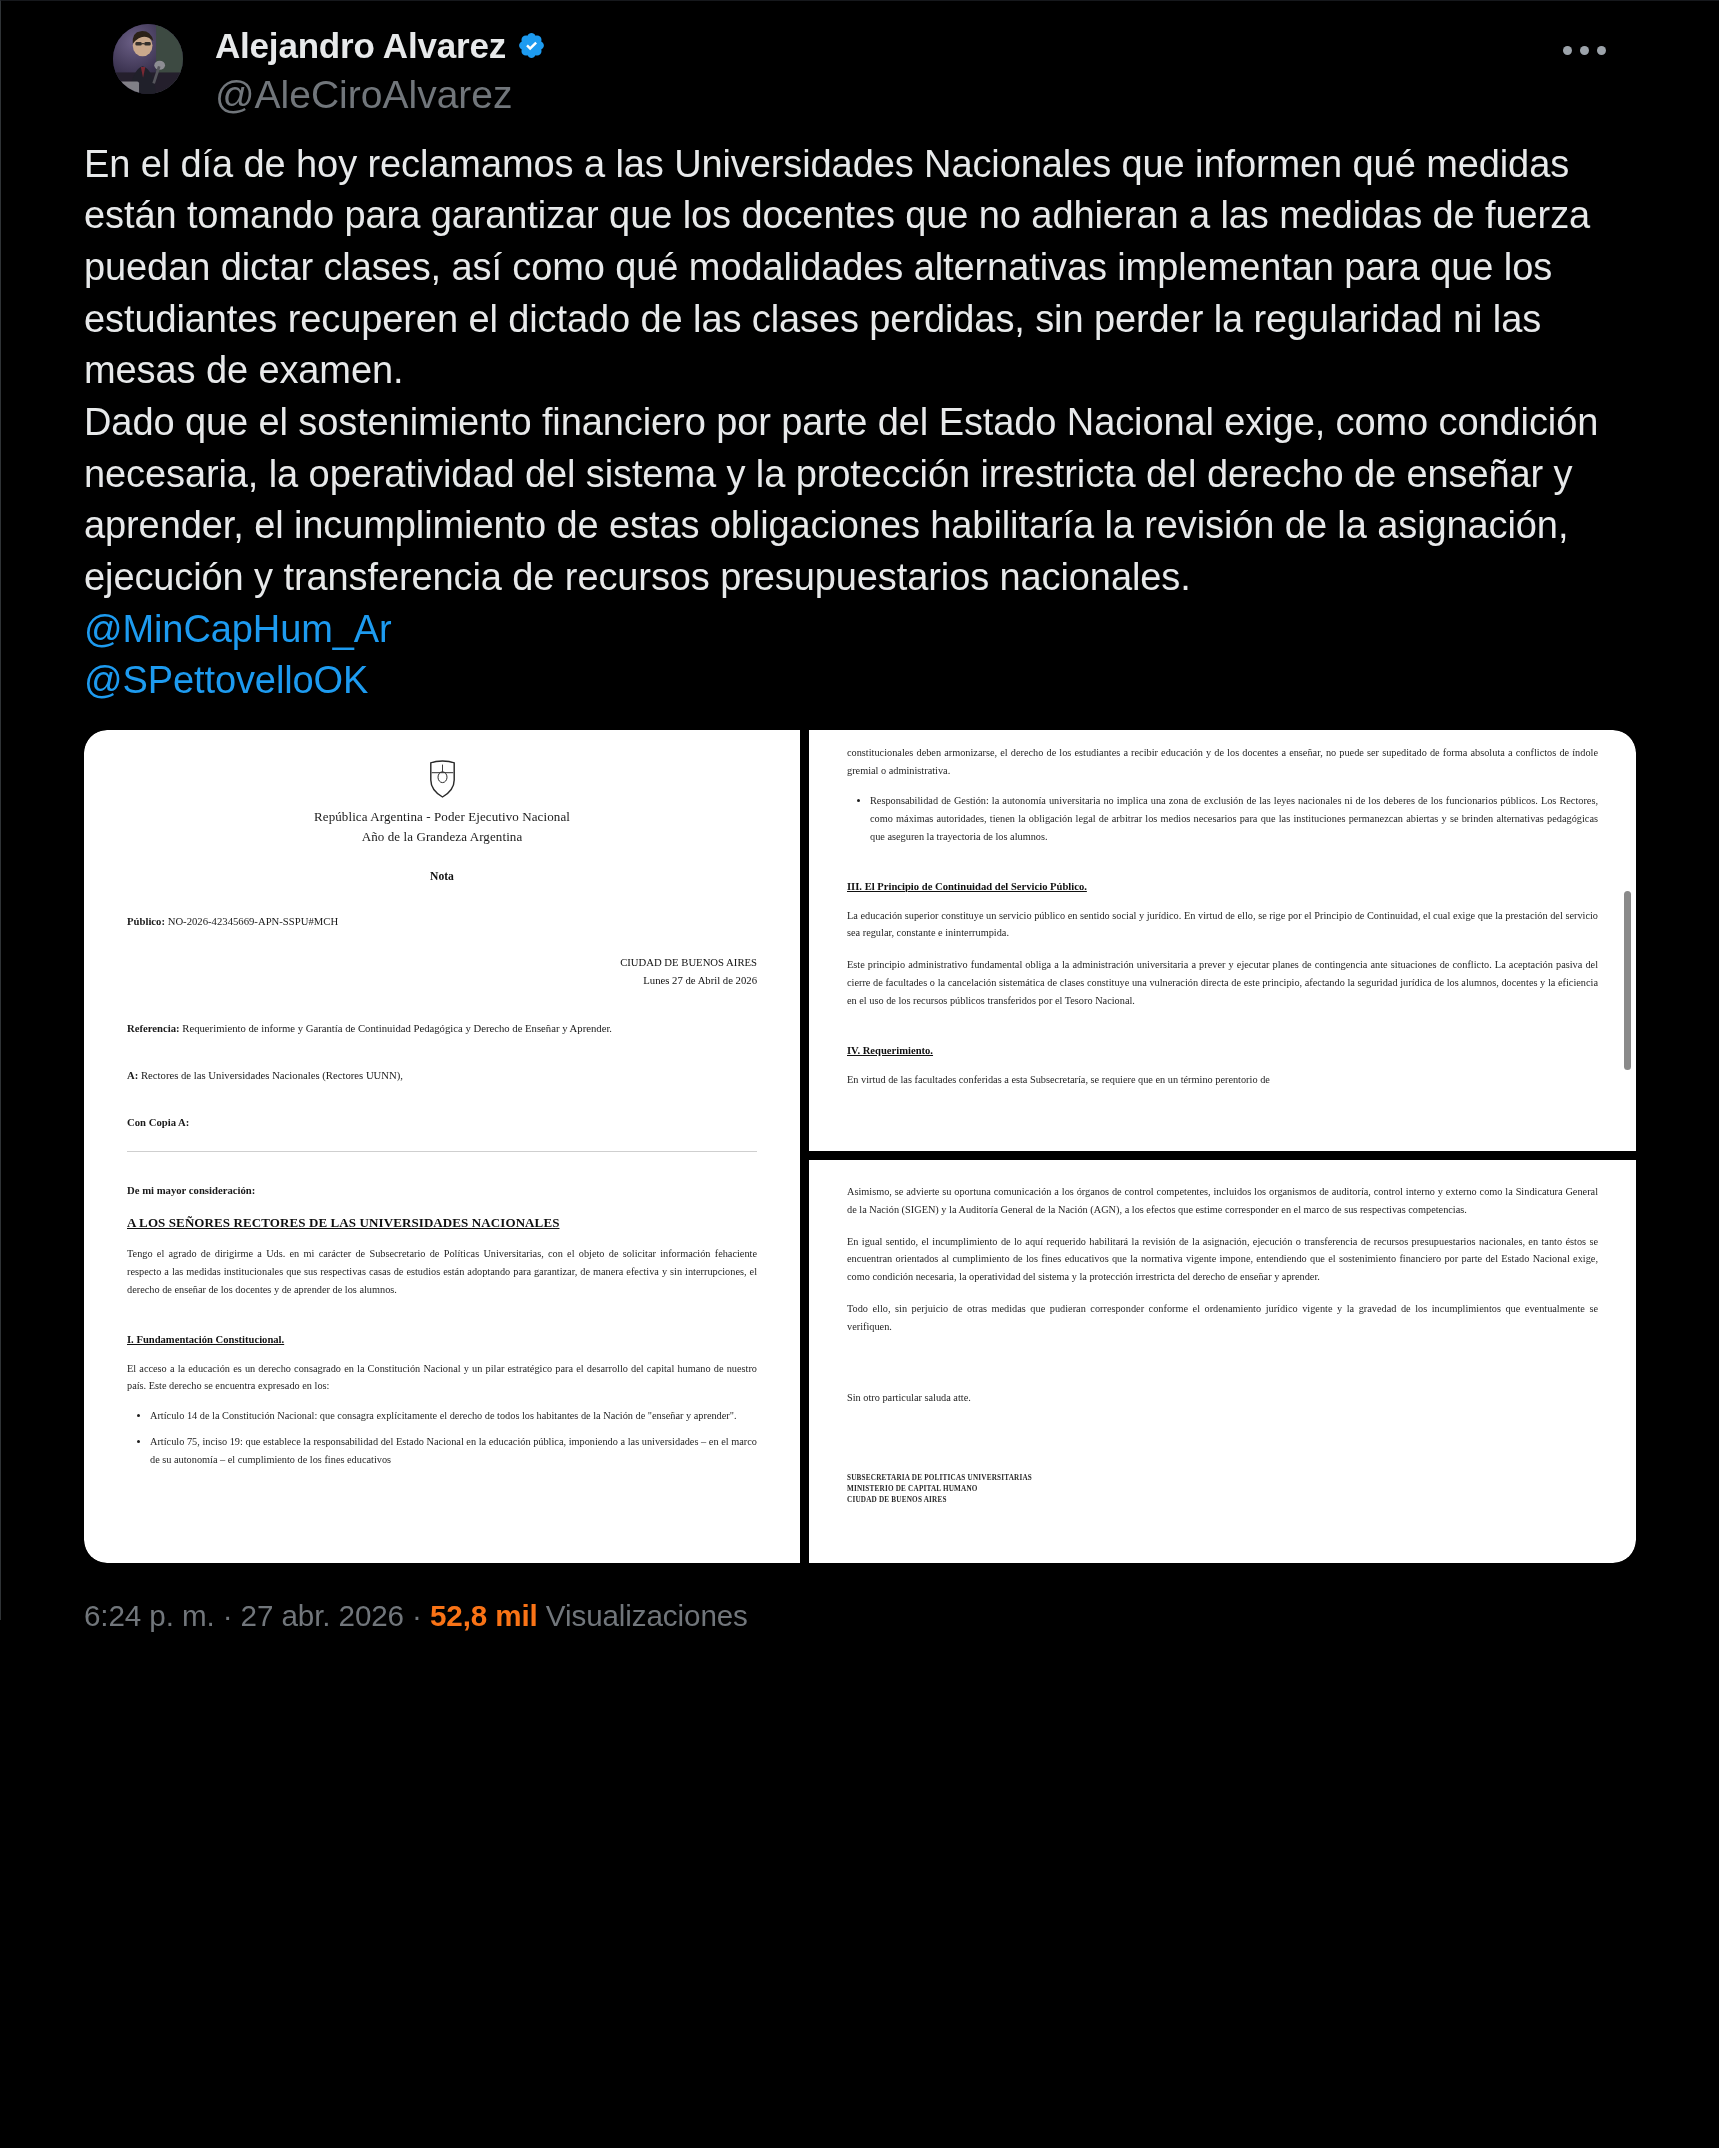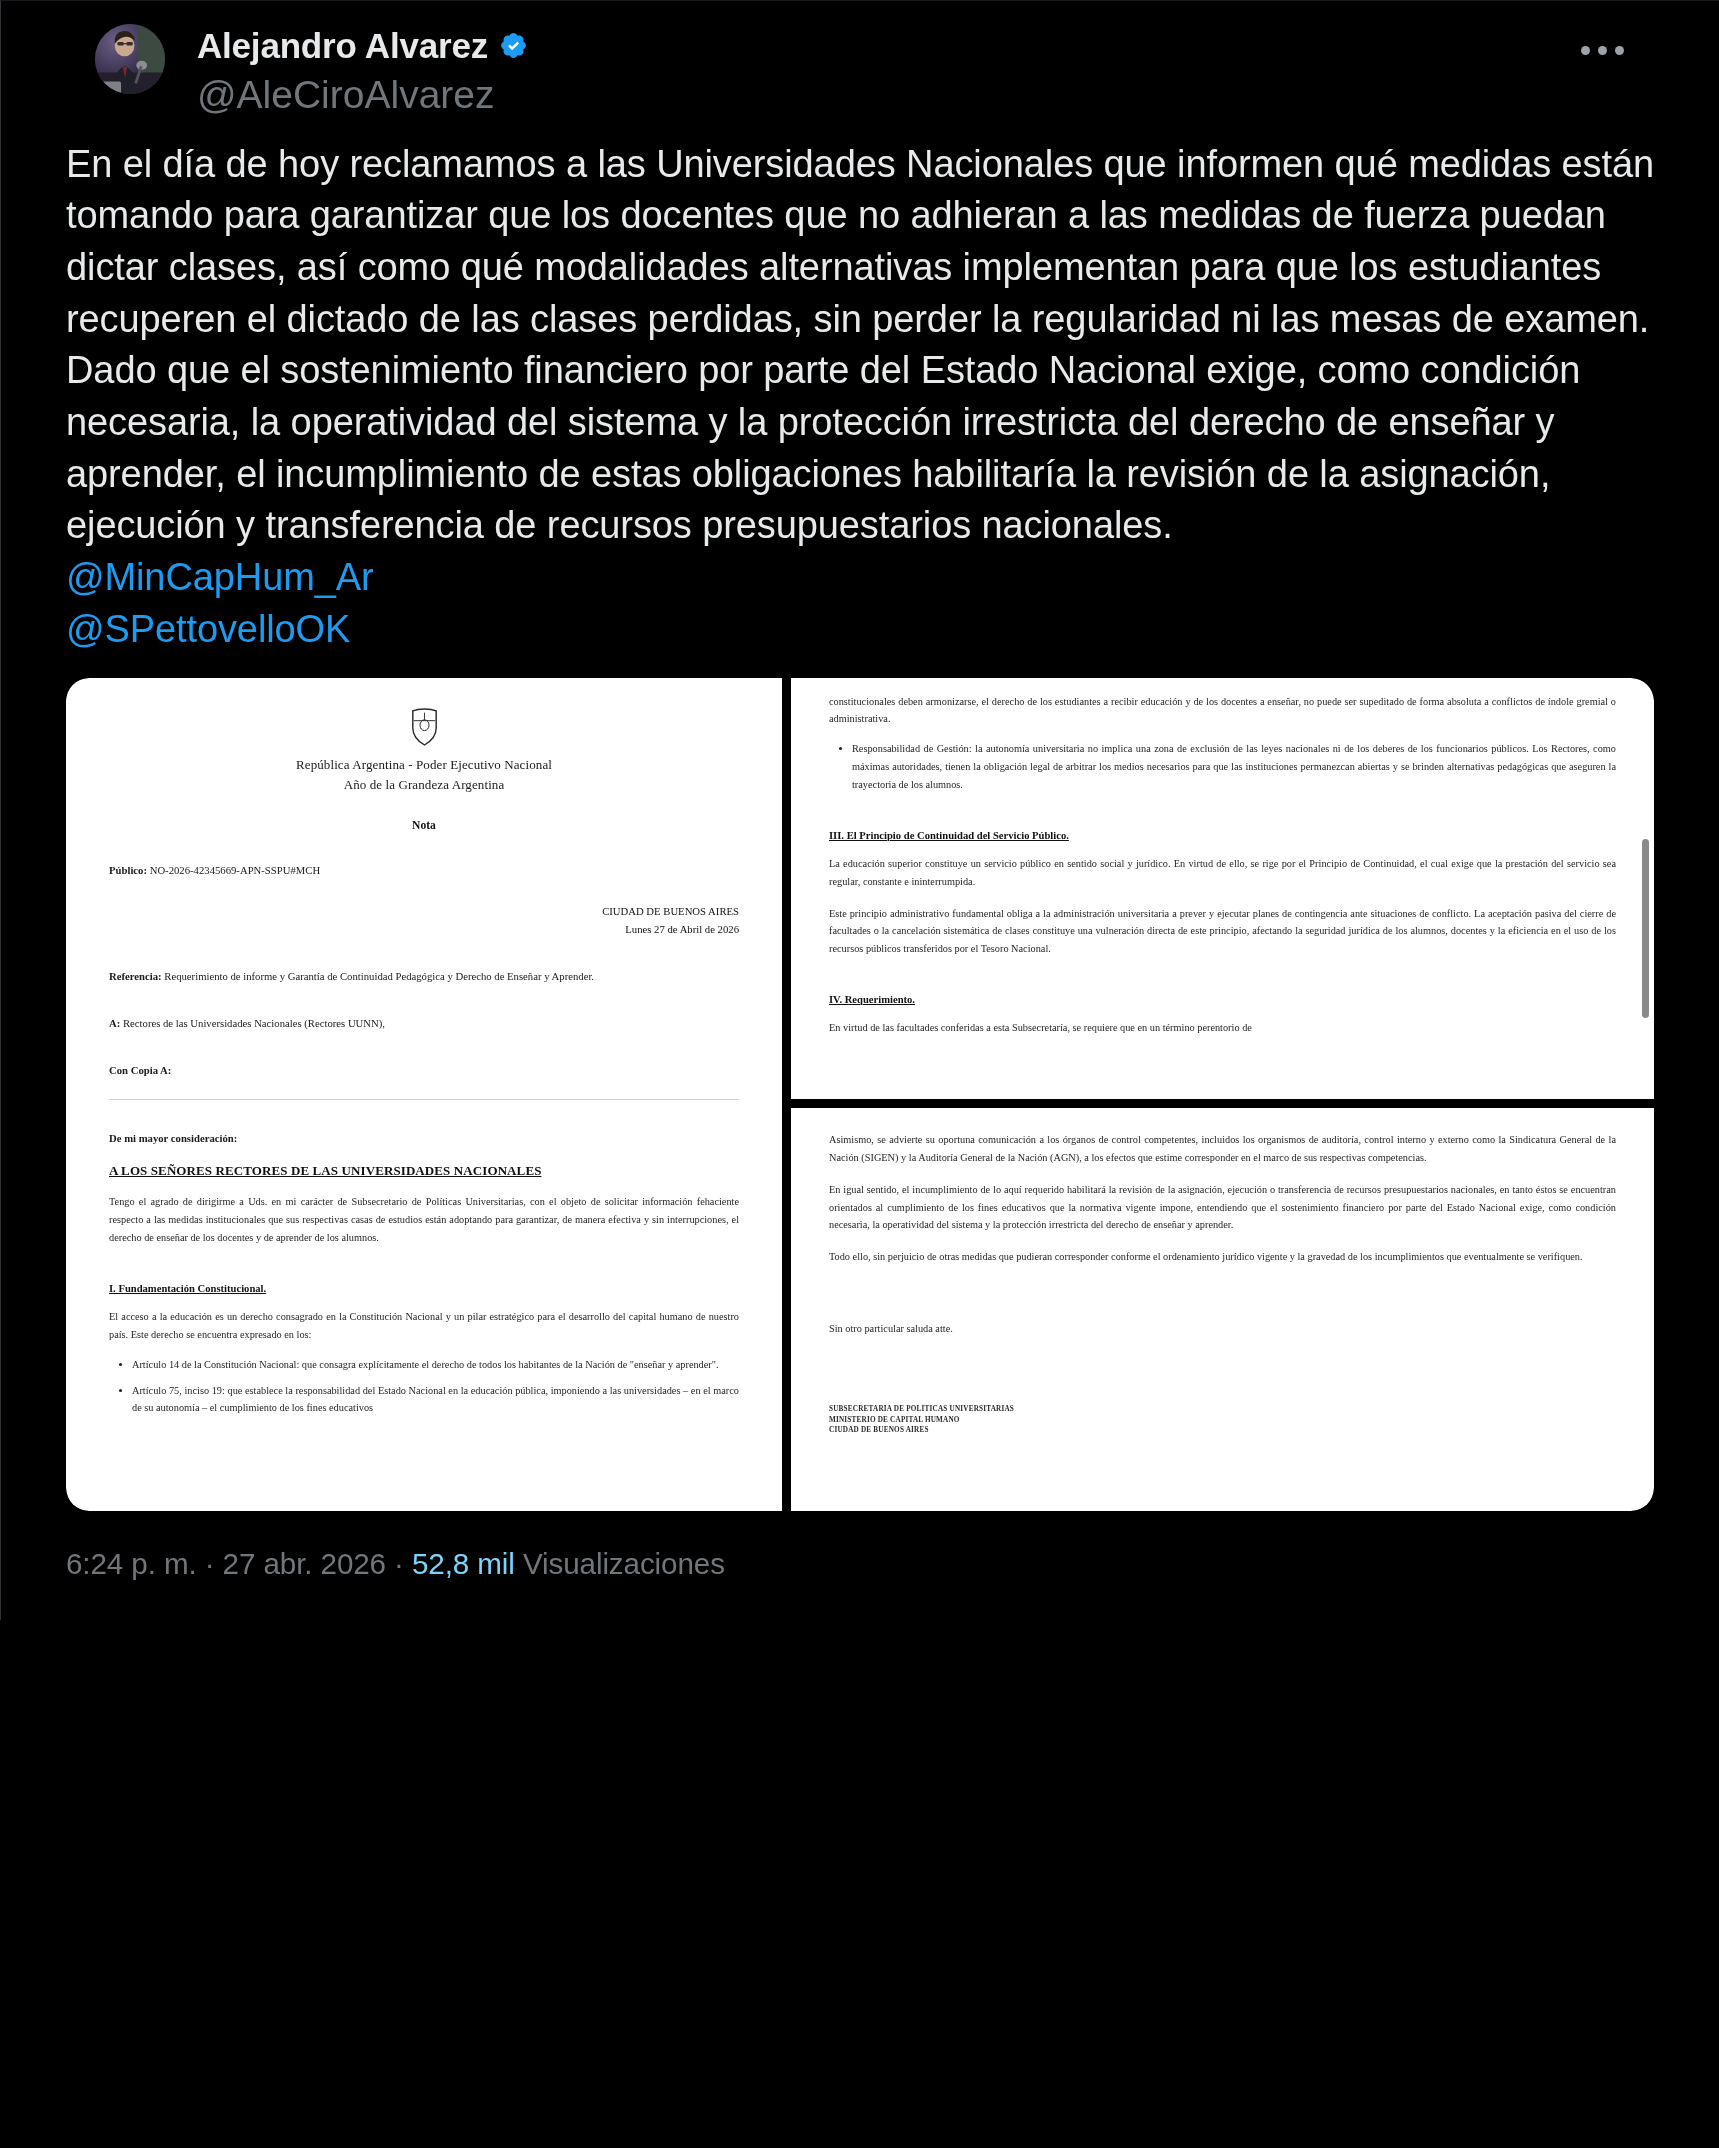--- a/index.html
+++ b/index.html
@@ -21,7 +21,7 @@
     border-left: 1.8px solid #2f3336;
     border-right: 1.8px solid #2f3336;
     border-top: 0.9px solid #16181c;
-    padding: 0 56px;
+    padding: 0 74px;
   }
 
   

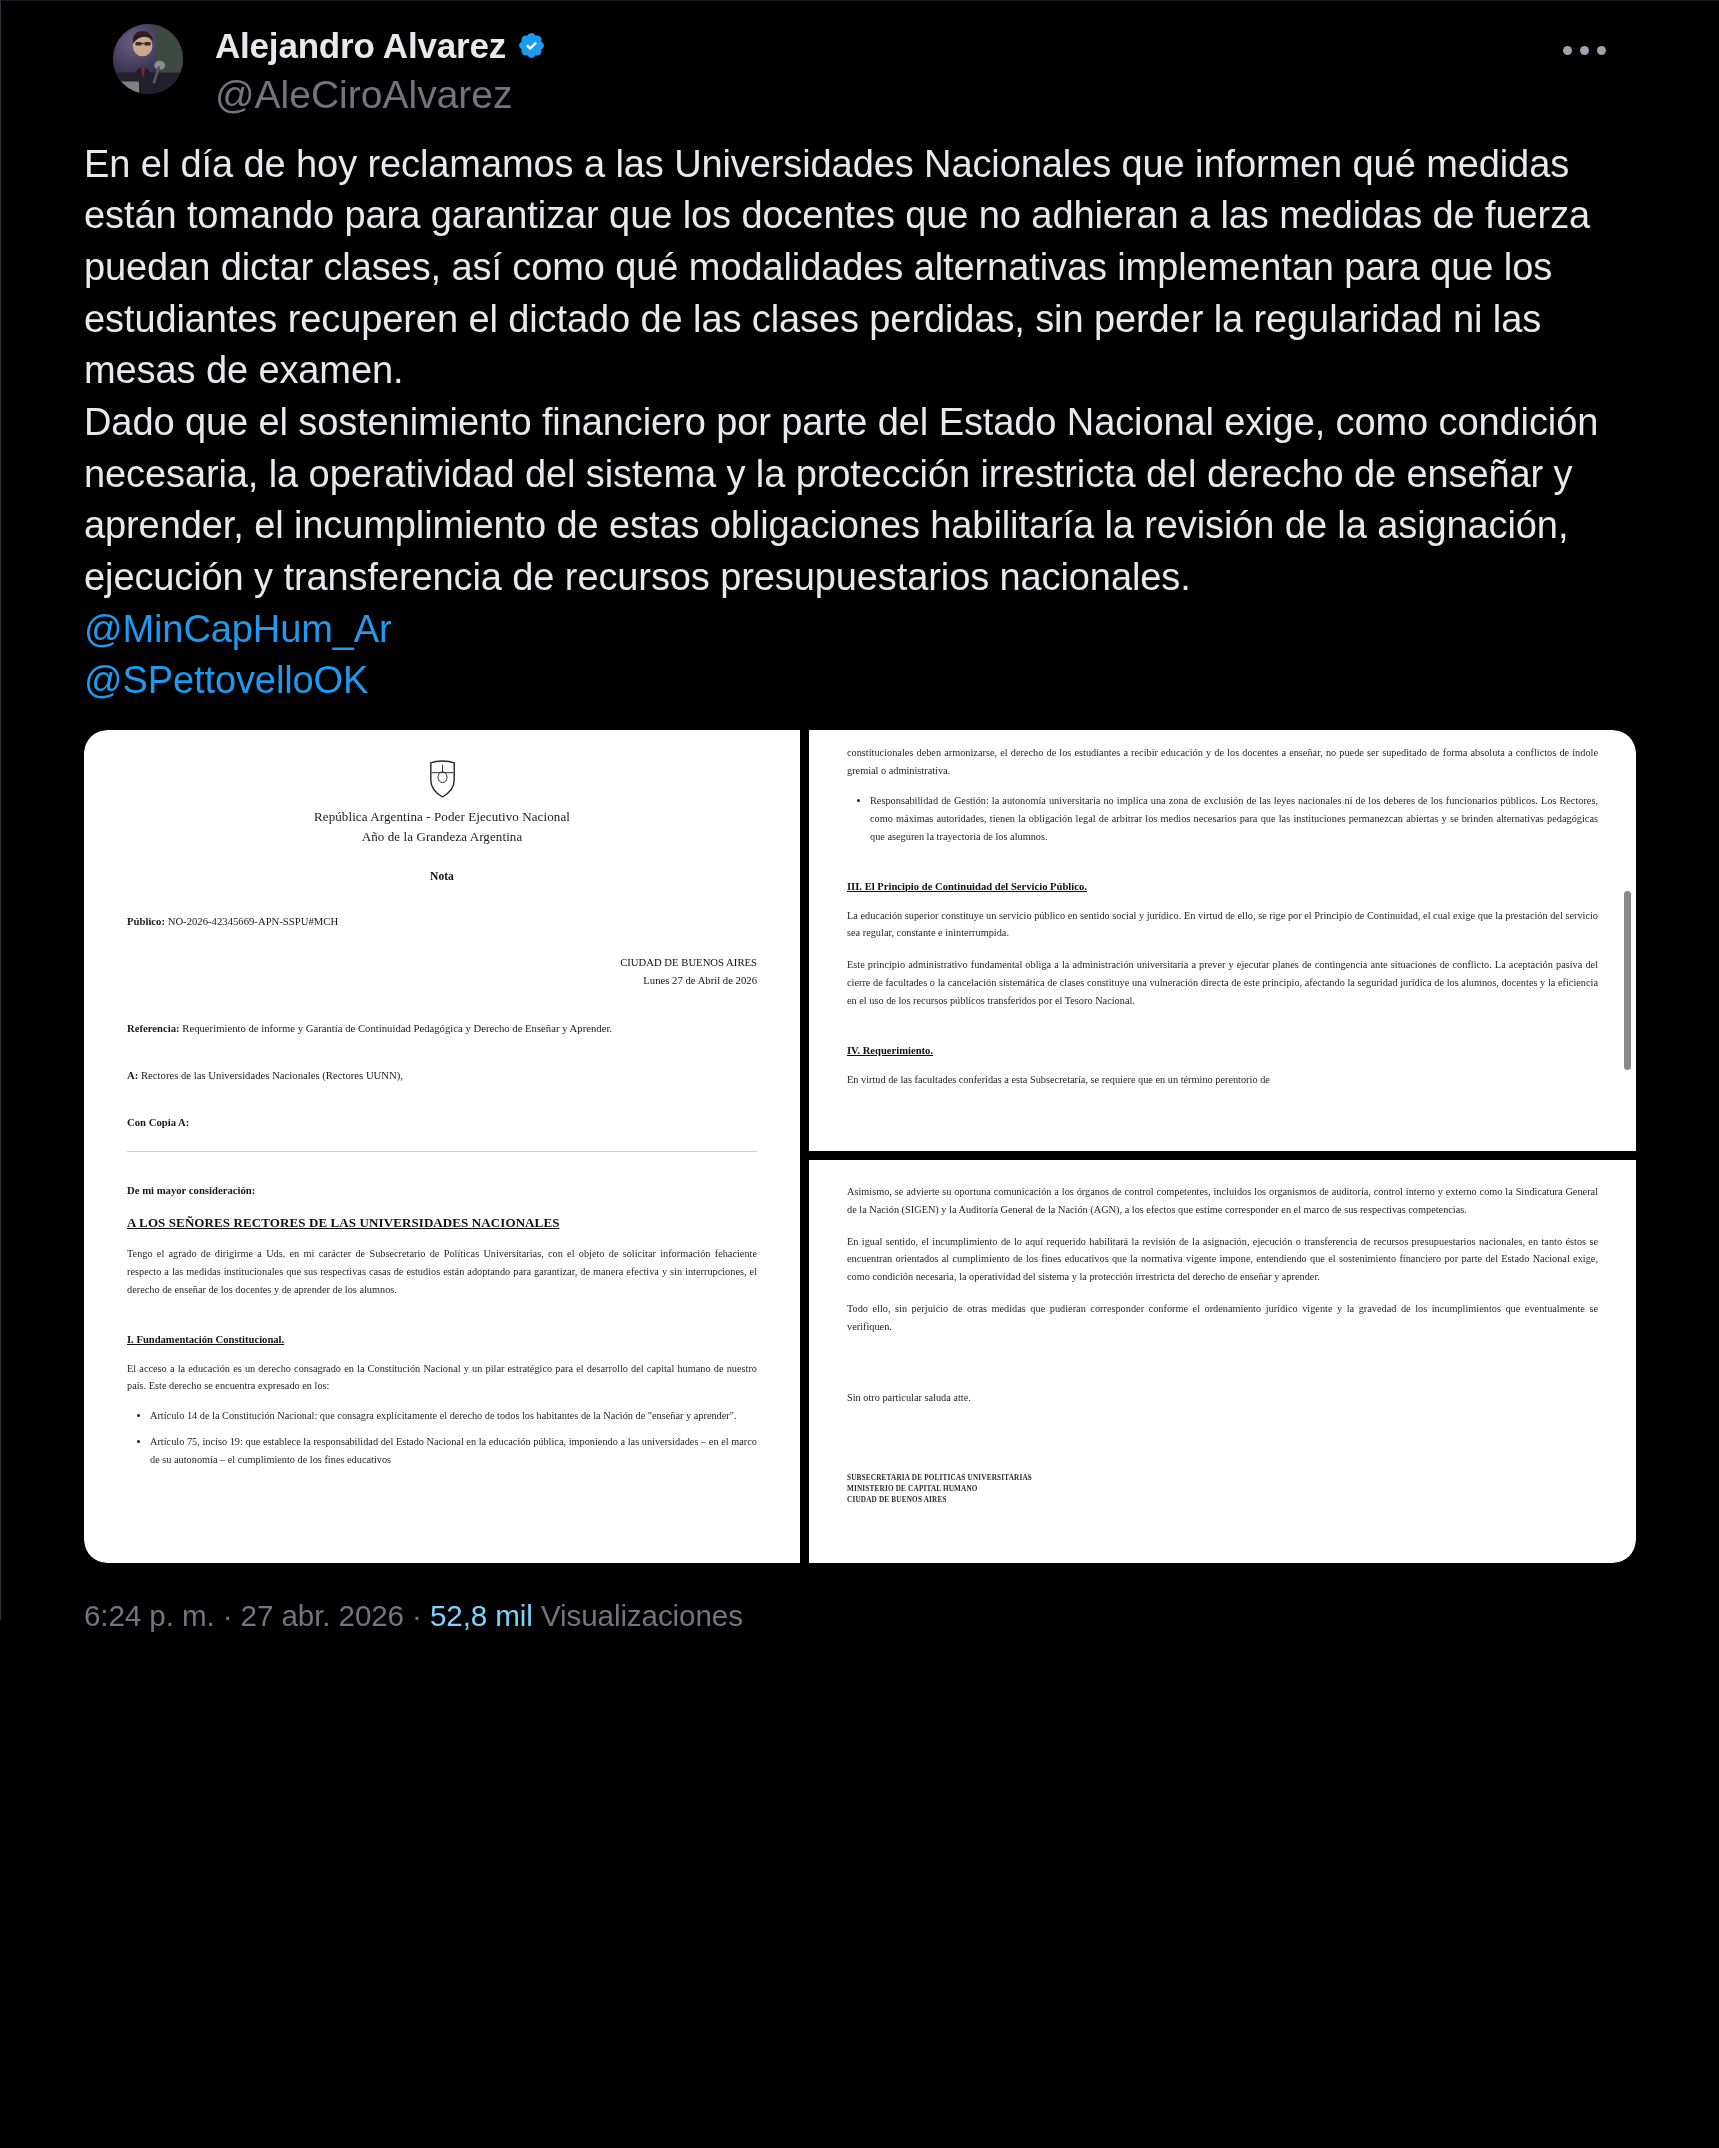--- a/index.html
+++ b/index.html
@@ -237,7 +237,7 @@
     letter-spacing: -0.1px;
     line-height: 1.3;
   }
-  .tweet-footer b { color: #7dd3fc; font-weight: 400; }
+  .tweet-footer b { color: #f97316; font-weight: 700; }
 </style>
 </head>
 <body>

